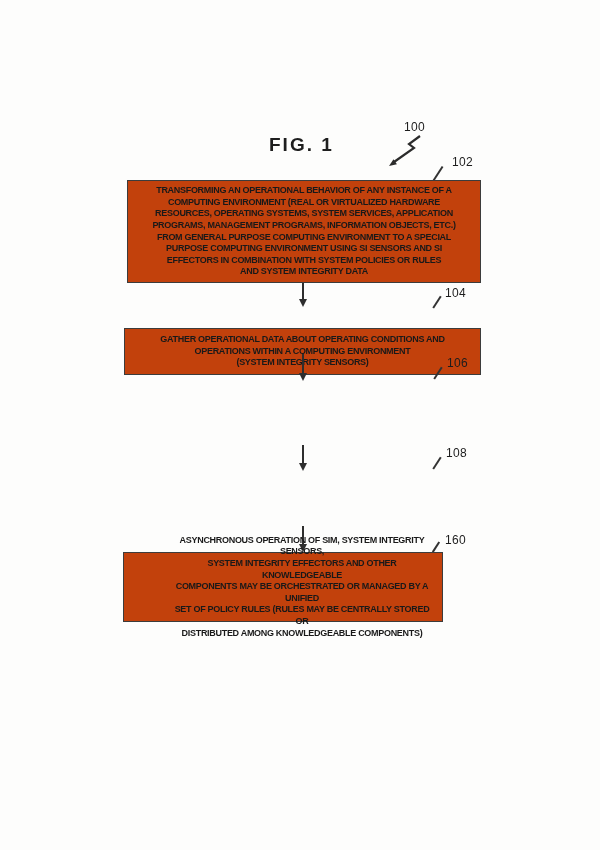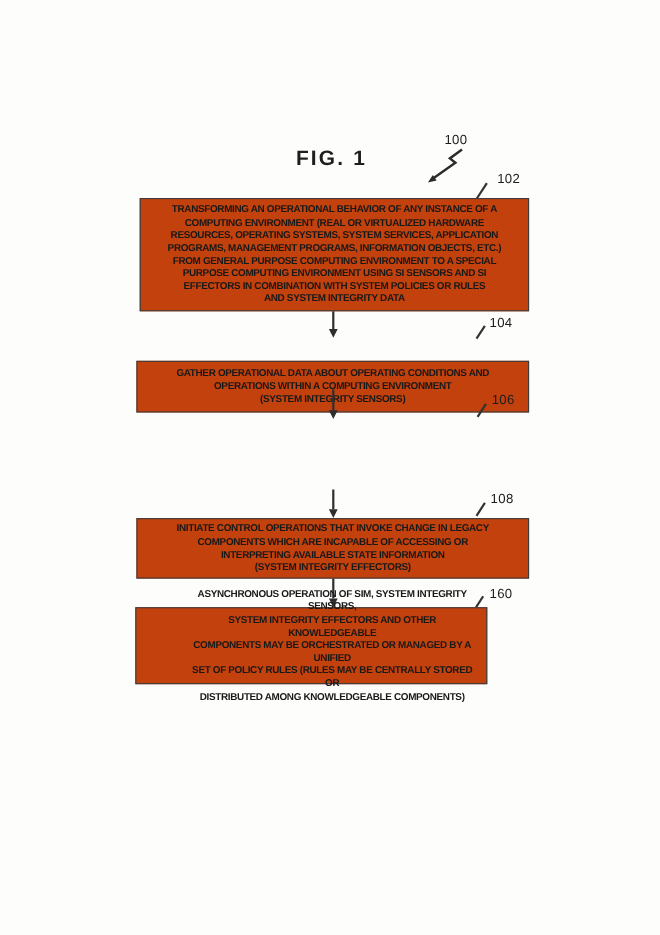--- a/index.html
+++ b/index.html
@@ -129,12 +129,6 @@
 
   <div class="ref-label" style="left:446px; top:446px;">108</div>
   <div class="leader" style="left:436px; top:456px; height:14px;"></div>
-  <div class="flow-box" style="left:124px; top:471px; width:357px; height:55px;">
-    <div class="box-text">INITIATE CONTROL OPERATIONS THAT INVOKE CHANGE IN LEGACY
-COMPONENTS WHICH ARE INCAPABLE OF ACCESSING OR
-INTERPRETING AVAILABLE STATE INFORMATION
-(SYSTEM INTEGRITY EFFECTORS)</div>
-  </div>
 
   <div class="connector-line" style="top:526px; height:18px;"></div>
   <div class="arrowhead-down" style="top:544px;"></div>

